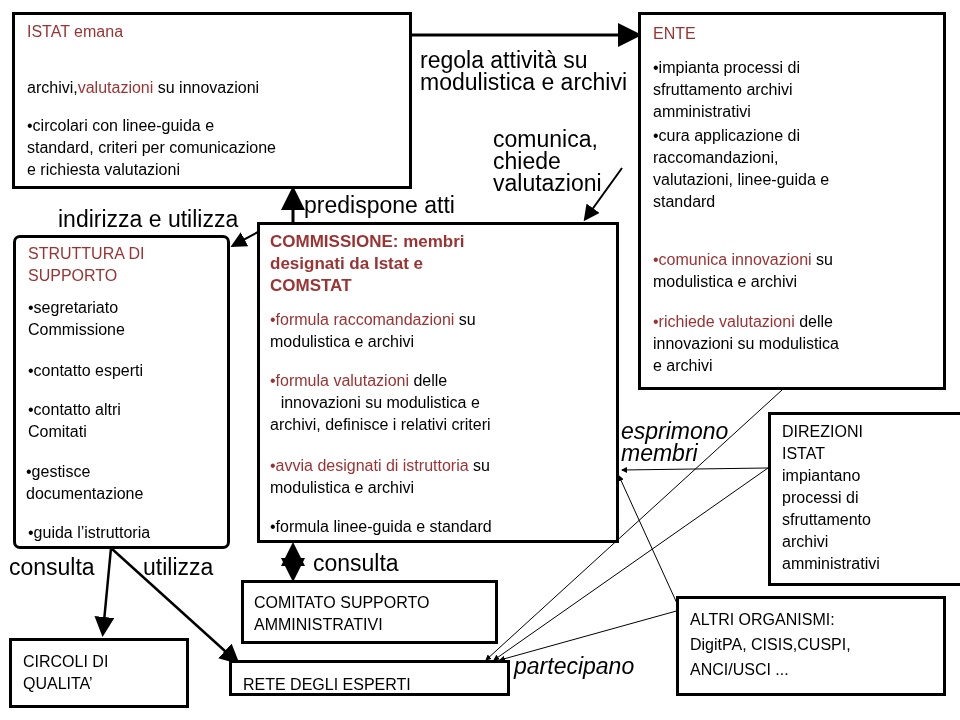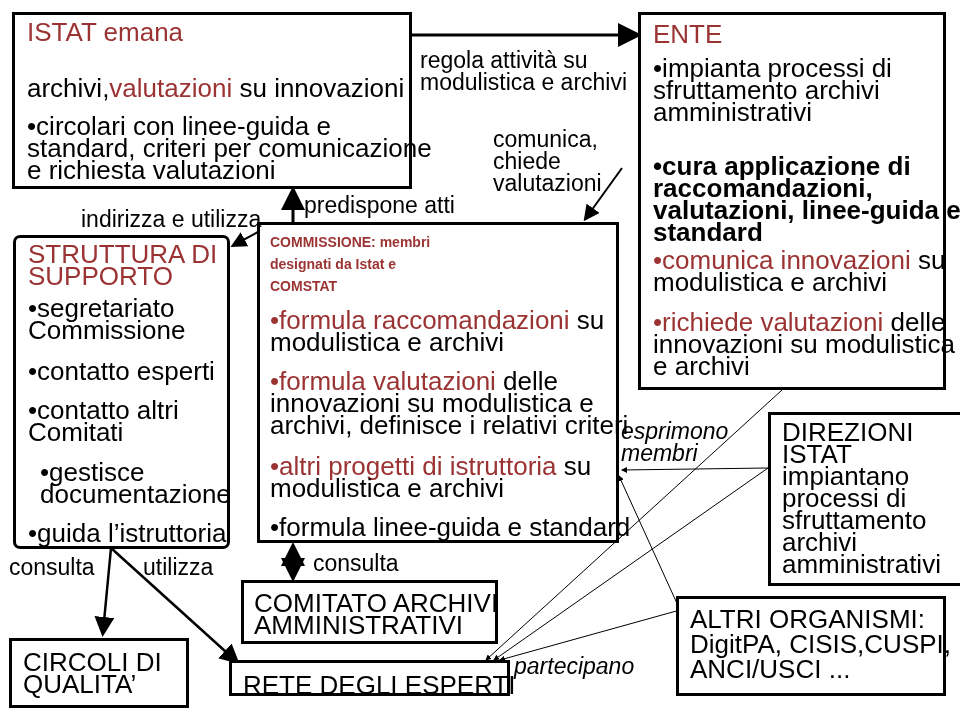--- a/index.html
+++ b/index.html
@@ -6,7 +6,7 @@
   body { width:960px; height:720px; position:relative; overflow:hidden;
          font-family:"Liberation Sans", sans-serif; color:#000; }
   .box { position:absolute; border:3px solid #000; background:#fff; box-sizing:border-box; }
-  .t { position:absolute; font-size:26px; line-height:22px; white-space:pre; }
+  .t { position:absolute; font-size:16px; line-height:22px; white-space:pre; }
   .red { color:#9b3333; }
   .bold { font-weight:bold; }
   .ital { font-style:italic; }

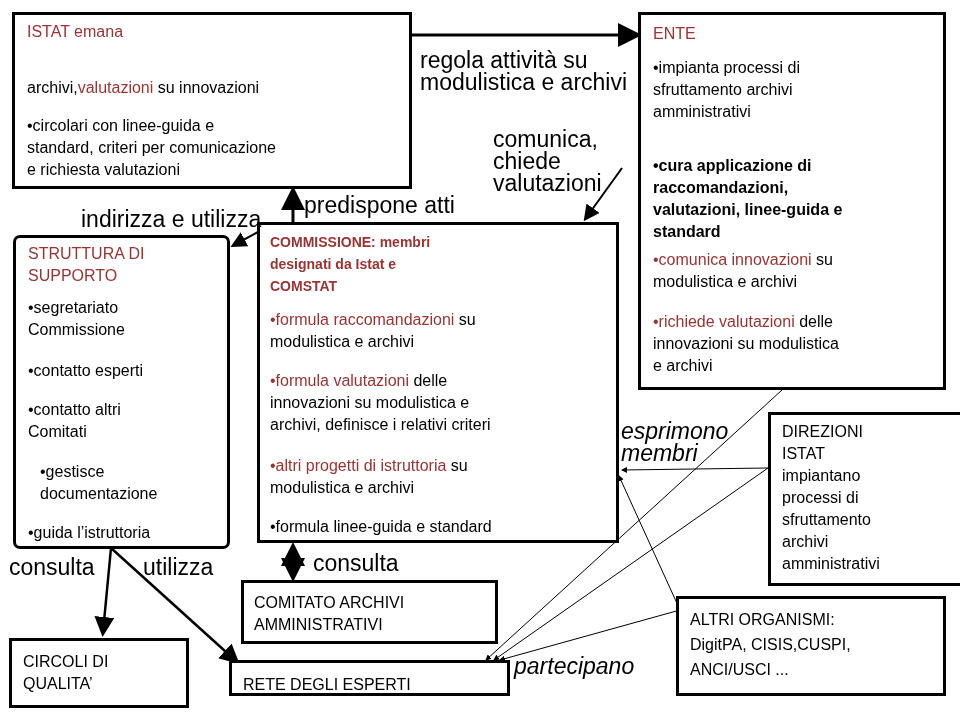--- a/index.html
+++ b/index.html
@@ -67,7 +67,7 @@
   <div class="t" style="left:12px;top:42px;"><span>•</span><span>impianta processi di
 sfruttamento archivi
 amministrativi</span></div>
-  <div class="t" style="left:12px;top:140px;font-weight:bold;"><span>•</span><span>cura applicazione di
+  <div class="t" style="left:12px;top:110px;"><span>•</span><span>cura applicazione di
 raccomandazioni,
 valutazioni, linee-guida e
 standard</span></div>

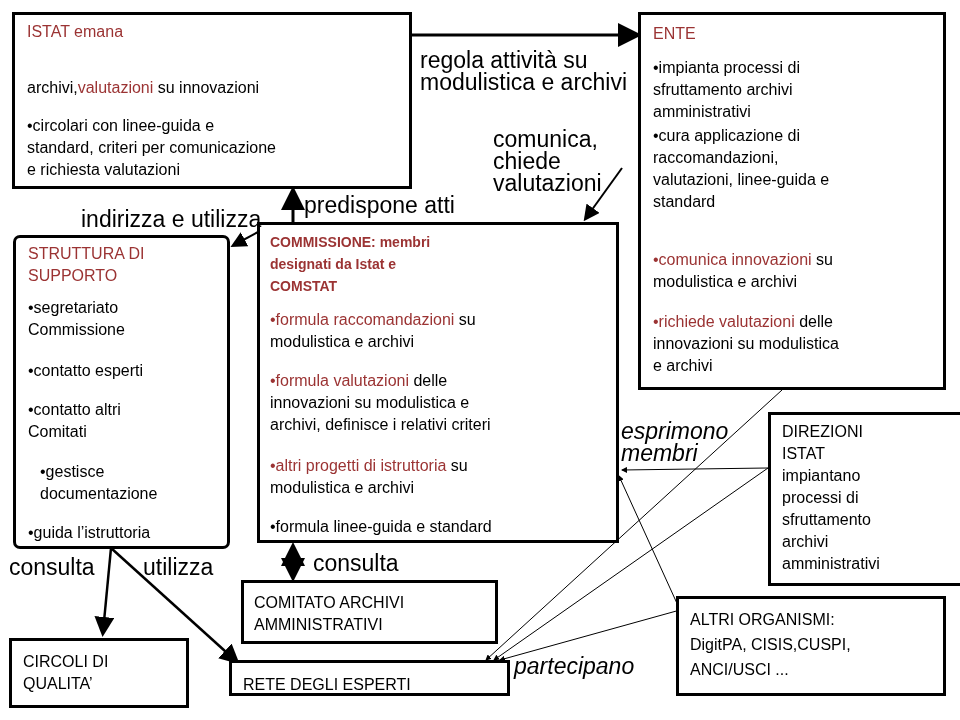--- a/index.html
+++ b/index.html
@@ -141,7 +141,7 @@
 chiede
 valutazioni</div>
 <div class="lbl" style="left:304px;top:194px;">predispone atti</div>
-<div class="lbl" style="left:58px;top:208px;margin-left:23px;">indirizza e utilizza</div>
+<div class="lbl" style="left:58px;top:208px;">indirizza e utilizza</div>
 <div class="lbl" style="left:9px;top:556px;">consulta</div>
 <div class="lbl" style="left:143px;top:556px;">utilizza</div>
 <div class="lbl" style="left:313px;top:552px;">consulta</div>

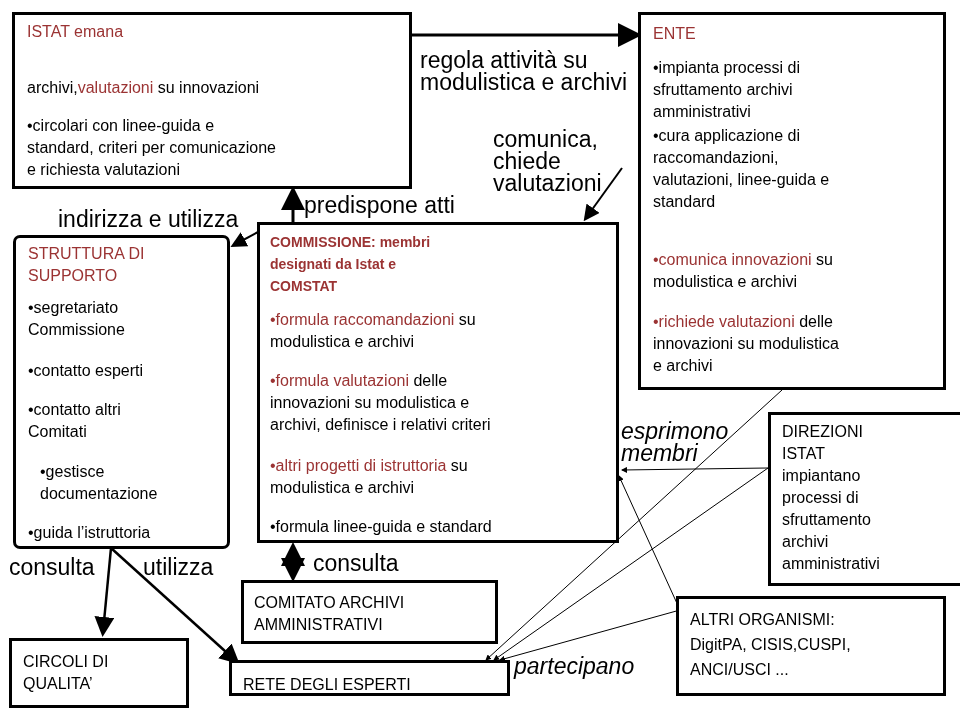--- a/index.html
+++ b/index.html
@@ -92,7 +92,7 @@
 </div>
 
 <div class="box" style="left:257px;top:222px;width:362px;height:321px;">
-  <div class="t red bold" style="left:10px;top:6px;font-size:14px;line-height:22px;">COMMISSIONE: membri
+  <div class="t red bold" style="left:10px;top:6px;font-size:17px;line-height:22px;">COMMISSIONE: membri
 designati da Istat e
 COMSTAT</div>
   <div class="t" style="left:10px;top:84px;"><span class="red">•</span><span class="red">formula raccomandazioni</span><span> su</span></div>

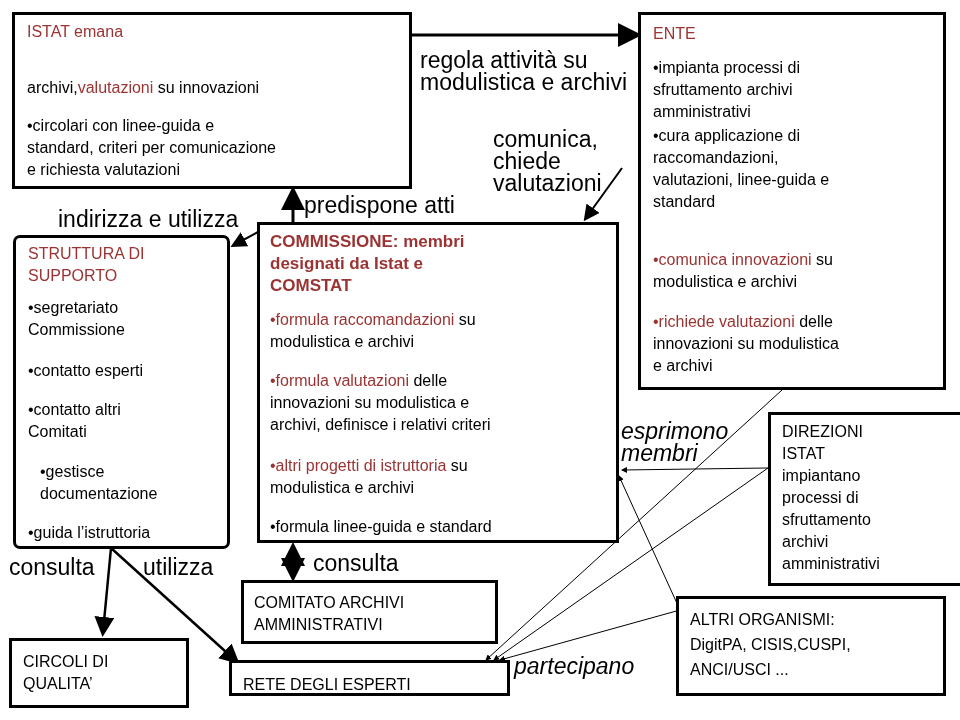--- a/index.html
+++ b/index.html
@@ -98,7 +98,7 @@
   <div class="t" style="left:10px;top:84px;"><span class="red">•</span><span class="red">formula raccomandazioni</span><span> su</span></div>
   <div class="t" style="left:10px;top:106px;">modulistica e archivi</div>
   <div class="t" style="left:10px;top:145px;"><span class="red">•</span><span class="red">formula valutazioni</span><span> delle</span></div>
-  <div class="t" style="left:10px;top:167px;">innovazioni su modulistica e
+  <div class="t" style="left:10px;top:167px;text-align:center;">innovazioni su modulistica e
 archivi, definisce i relativi criteri</div>
   <div class="t" style="left:10px;top:230px;"><span class="red">•</span><span class="red">altri progetti di istruttoria</span><span> su</span></div>
   <div class="t" style="left:10px;top:252px;">modulistica e archivi</div>

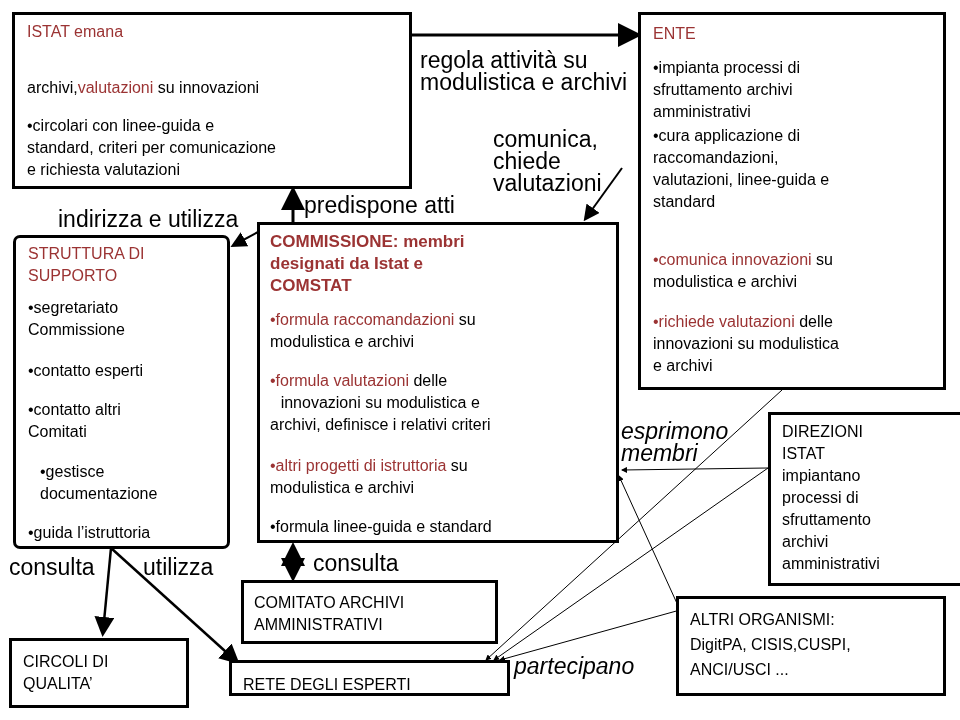--- a/index.html
+++ b/index.html
@@ -86,7 +86,7 @@
   <div class="t" style="left:12px;top:122px;"><span>•</span><span>contatto esperti</span></div>
   <div class="t" style="left:12px;top:161px;"><span>•</span><span>contatto altri
 Comitati</span></div>
-  <div class="t" style="left:24px;top:223px;"><span>•</span><span>gestisce
+  <div class="t" style="left:10px;top:223px;"><span>•</span><span>gestisce
 documentazione</span></div>
   <div class="t" style="left:12px;top:284px;"><span>•</span><span>guida l’istruttoria</span></div>
 </div>

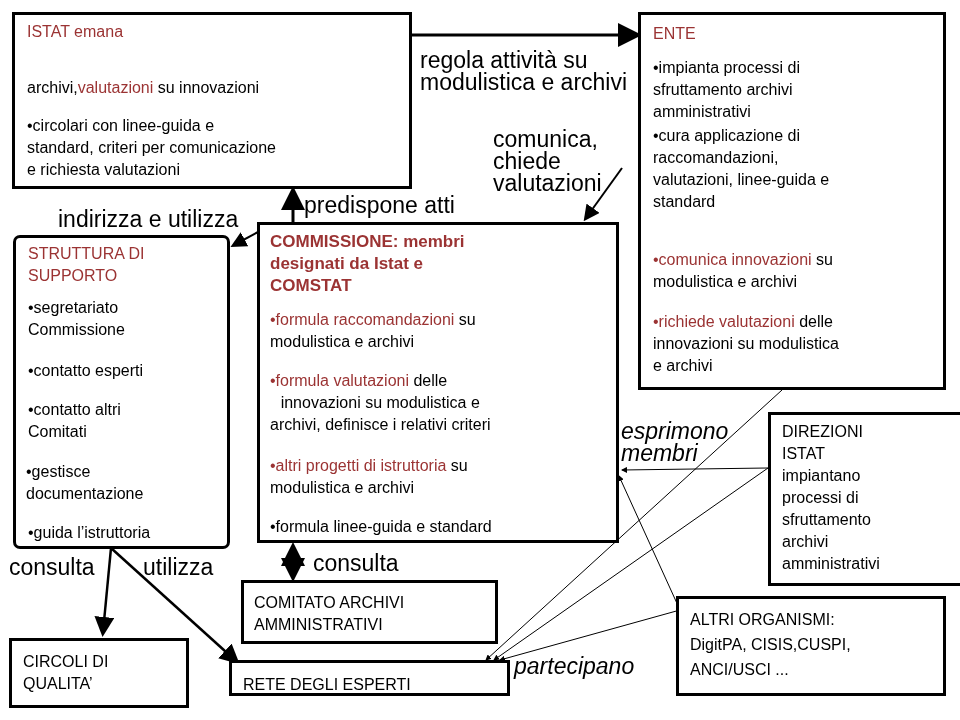--- a/index.html
+++ b/index.html
@@ -100,7 +100,7 @@
   <div class="t" style="left:10px;top:145px;"><span class="red">•</span><span class="red">formula valutazioni</span><span> delle</span></div>
   <div class="t" style="left:10px;top:167px;text-align:center;">innovazioni su modulistica e
 archivi, definisce i relativi criteri</div>
-  <div class="t" style="left:10px;top:230px;"><span class="red">•</span><span class="red">altri progetti di istruttoria</span><span> su</span></div>
+  <div class="t" style="left:10px;top:230px;"><span class="red">•</span><span class="red">avvia designati di istruttoria</span><span> su</span></div>
   <div class="t" style="left:10px;top:252px;">modulistica e archivi</div>
   <div class="t" style="left:10px;top:291px;"><span>•</span><span>formula linee-guida e standard</span></div>
 </div>

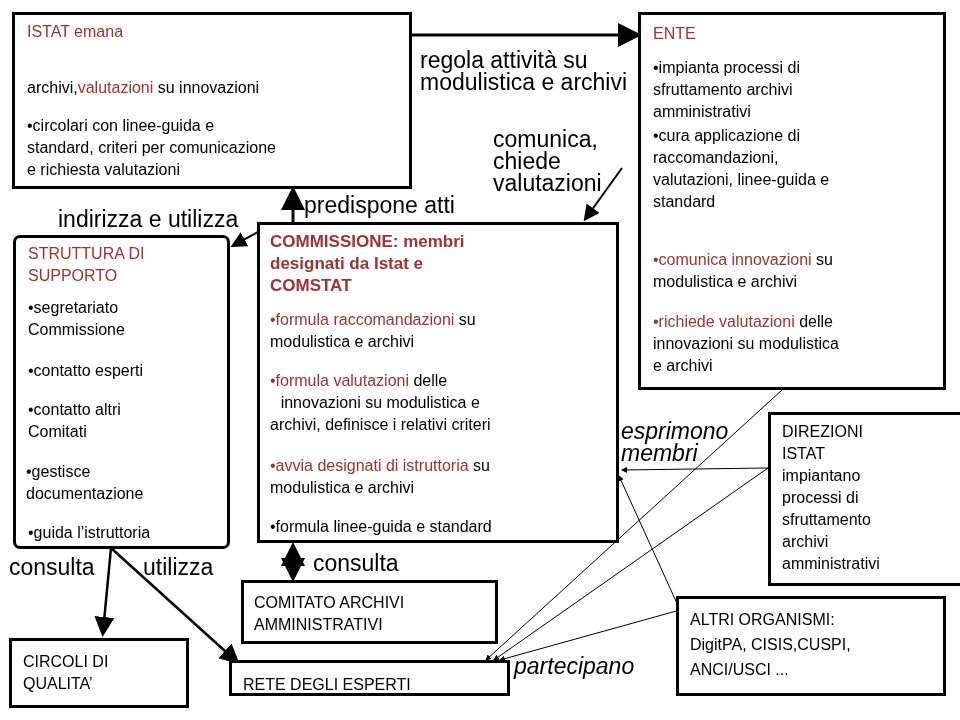--- a/index.html
+++ b/index.html
@@ -116,7 +116,7 @@
 </div>
 
 <div class="box" style="left:241px;top:580px;width:257px;height:64px;">
-  <div class="t" style="left:10px;top:9px;">COMITATO ARCHIVI
+  <div class="t" style="left:10px;top:9px;">COMITATO SUPPORTO
 AMMINISTRATIVI</div>
 </div>
 

